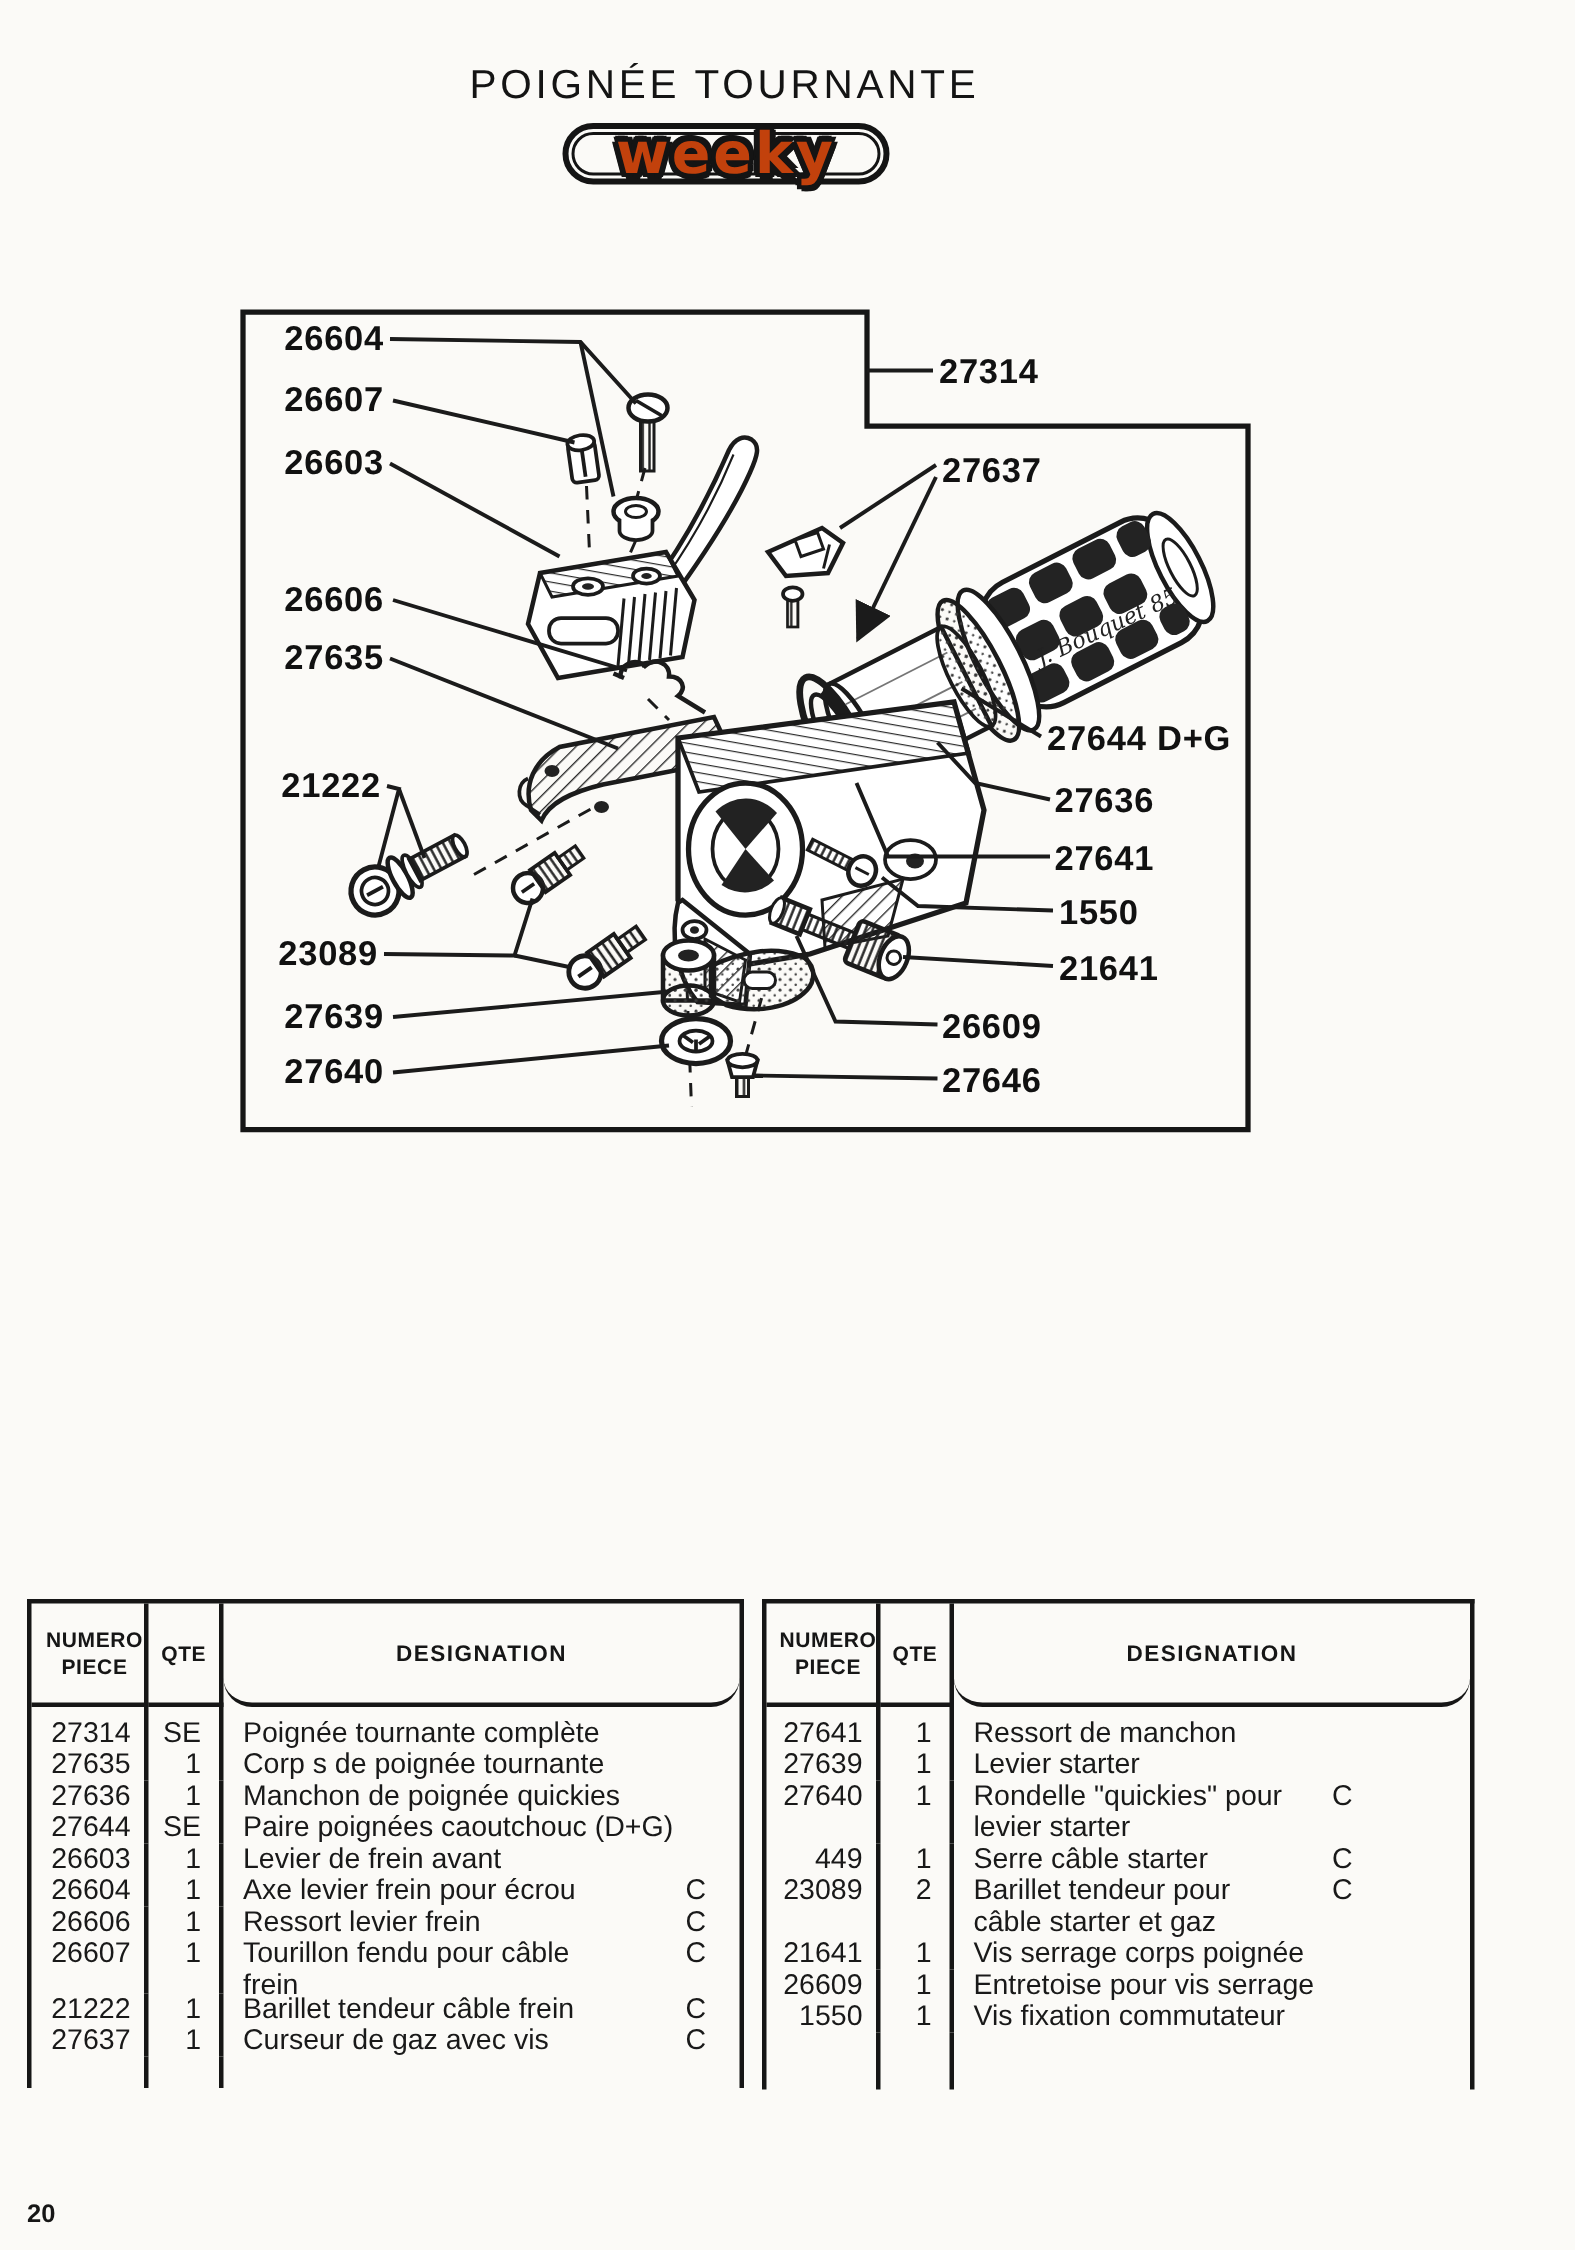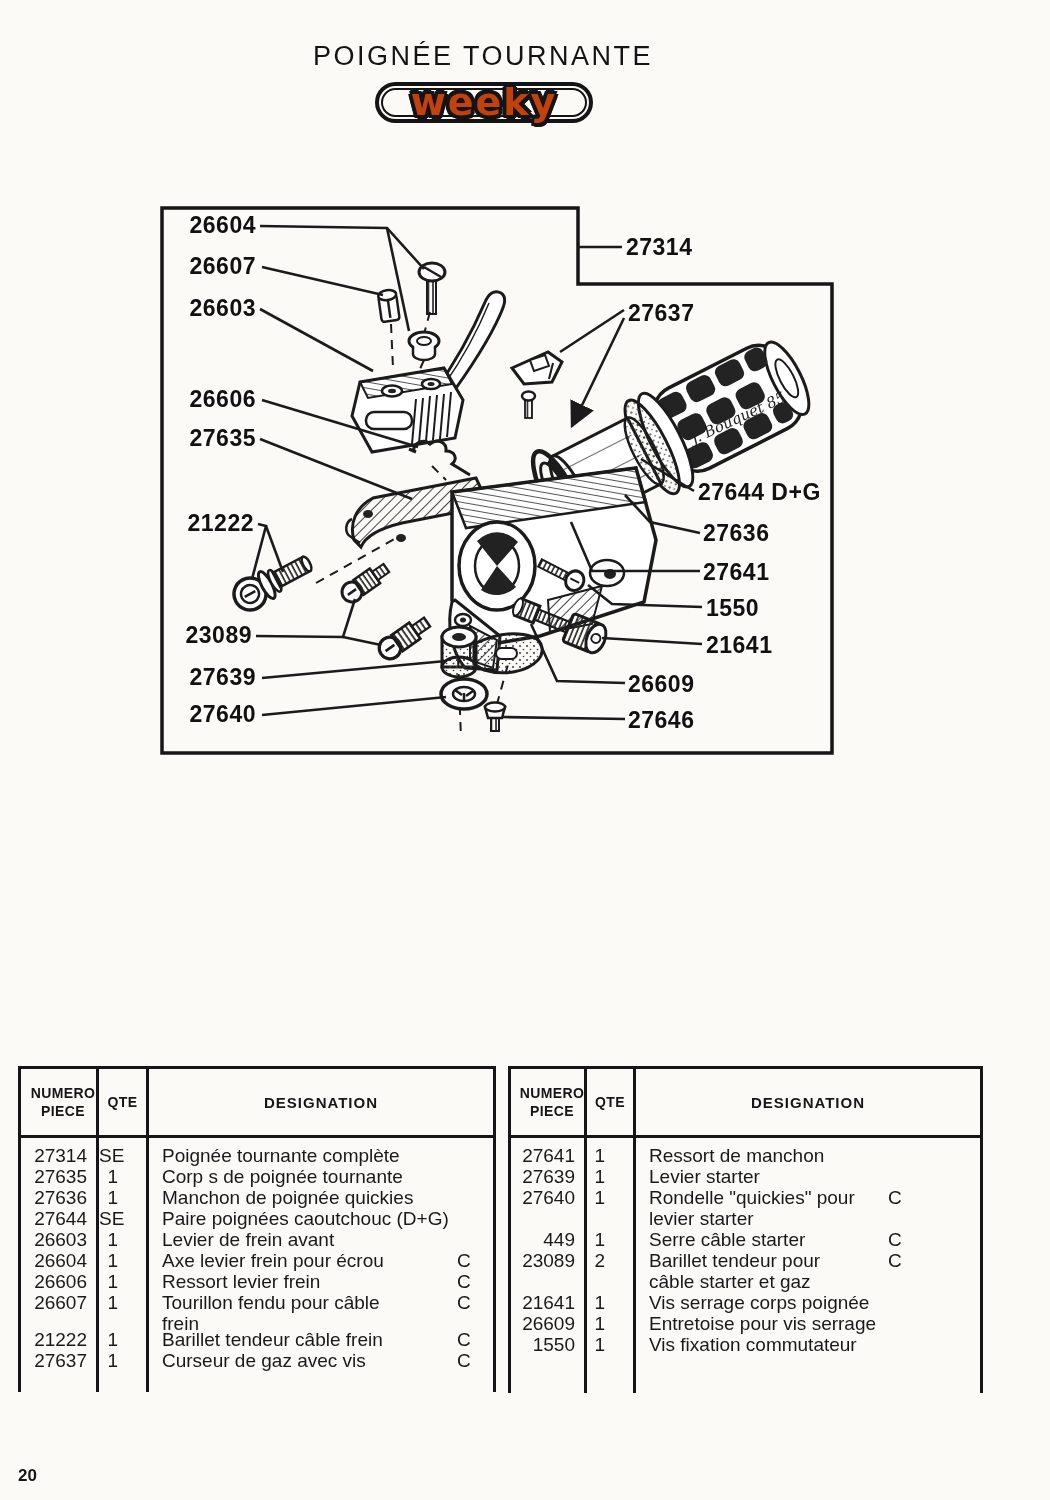--- a/index.html
+++ b/index.html
@@ -56,7 +56,7 @@
     font-size:14px;letter-spacing:.4px;color:#161616;
   }
   .h.numero{flex-direction:column;align-items:center;padding-left:9px;line-height:18px;justify-content:center;}
-  .h.des{font-size:15px;letter-spacing:1px;}
+  .h.des{font-size:15px;letter-spacing:1px;border-radius:19px;}
   .b{font-size:19px;line-height:21px;color:#191919;}
   .b.num{text-align:right;padding-right:9px;}
   .b.qty{text-align:right;padding-right:28px;}

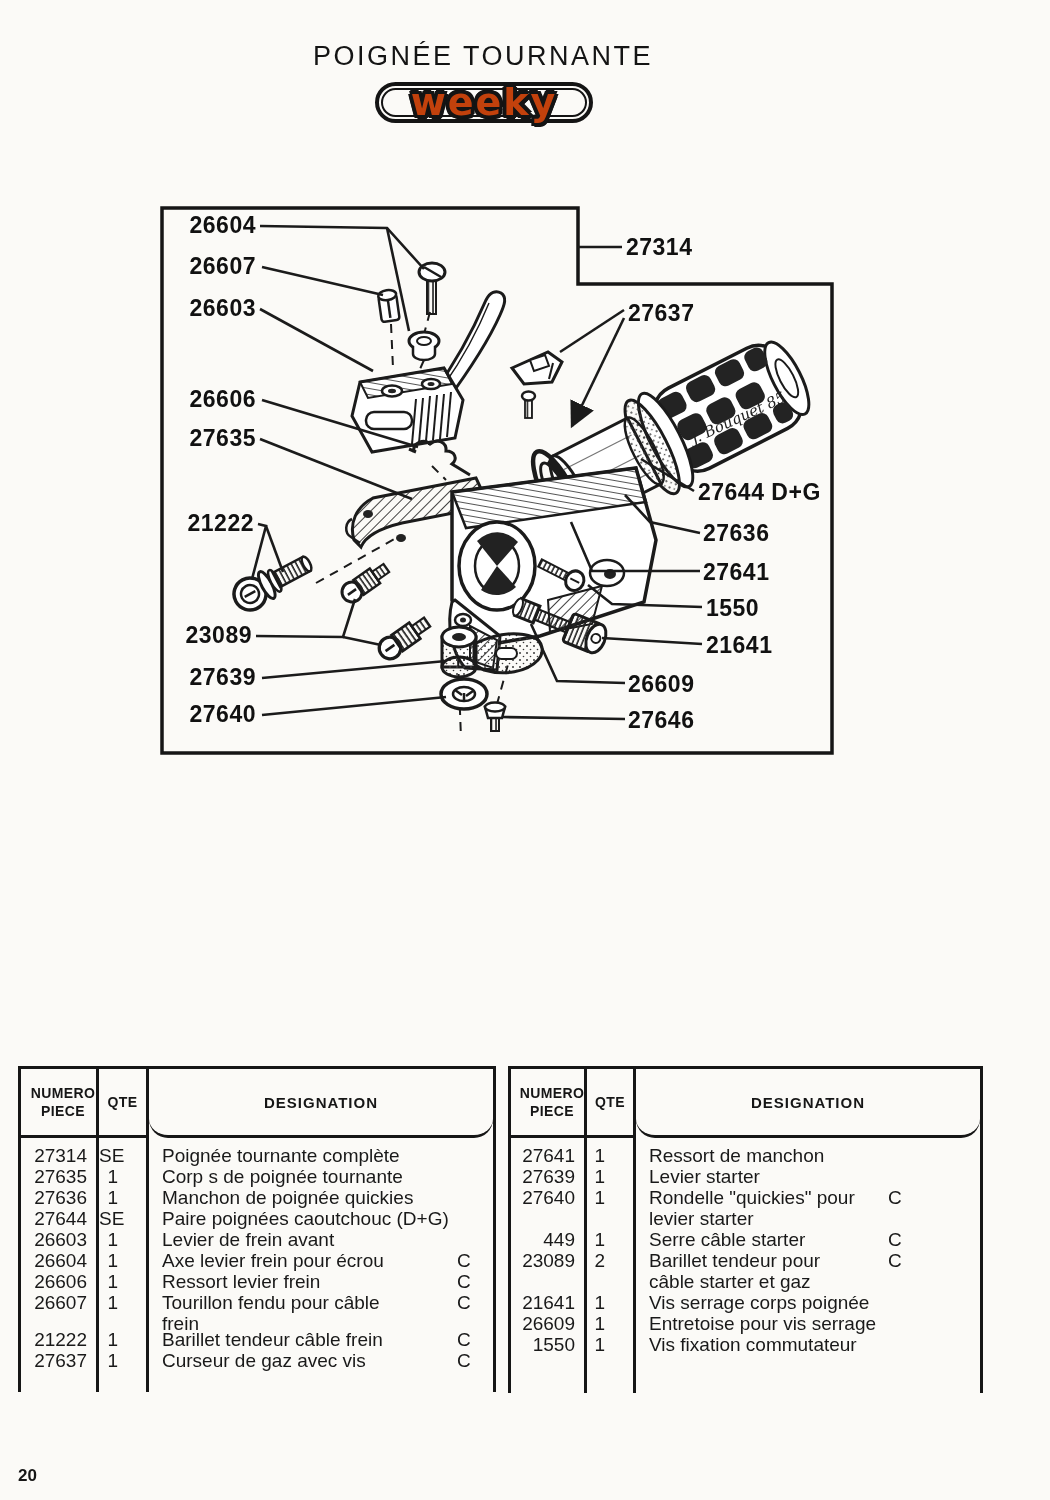--- a/index.html
+++ b/index.html
@@ -59,7 +59,7 @@
   .h.des{font-size:15px;letter-spacing:1px;border-radius:19px;}
   .b{font-size:19px;line-height:21px;color:#191919;}
   .b.num{text-align:right;padding-right:9px;}
-  .b.qty{text-align:right;padding-right:28px;}
+  .b.qty{text-align:right;padding-right:12px;}
   .b.des{padding-left:13px;position:relative;}
   .pt{padding-top:7px;}
   .flag{position:absolute;top:0;font-size:19px;}

